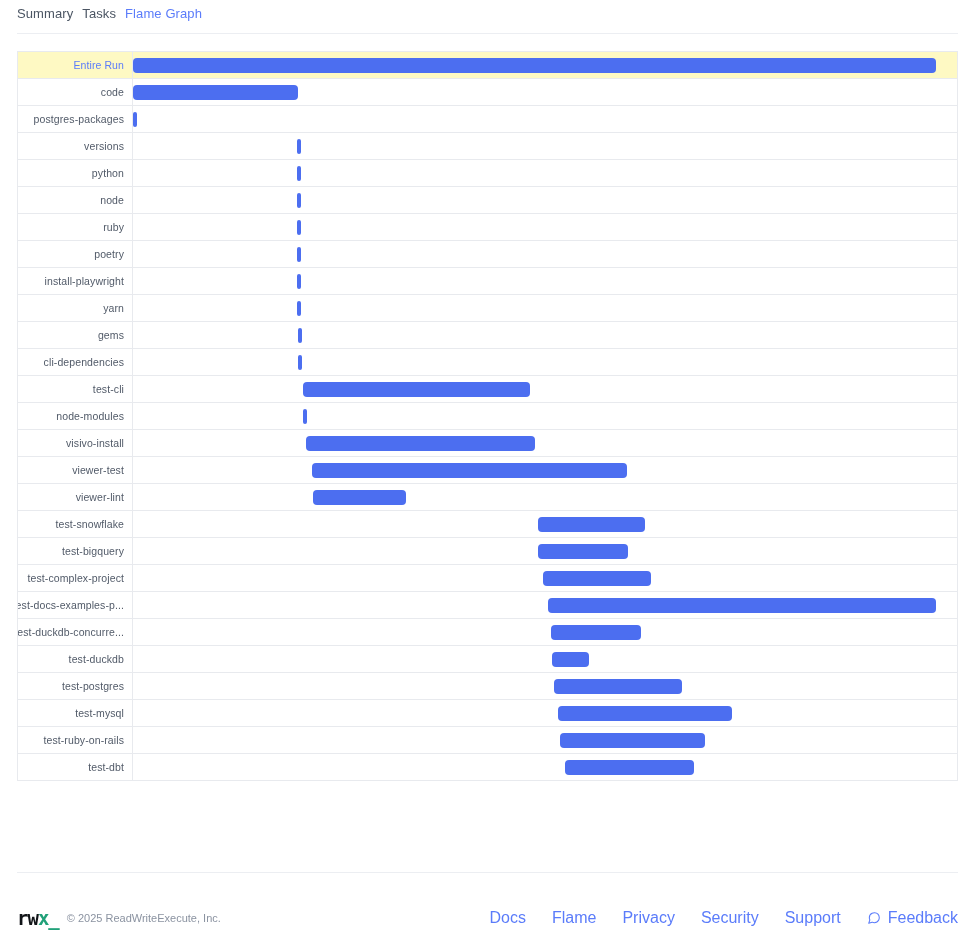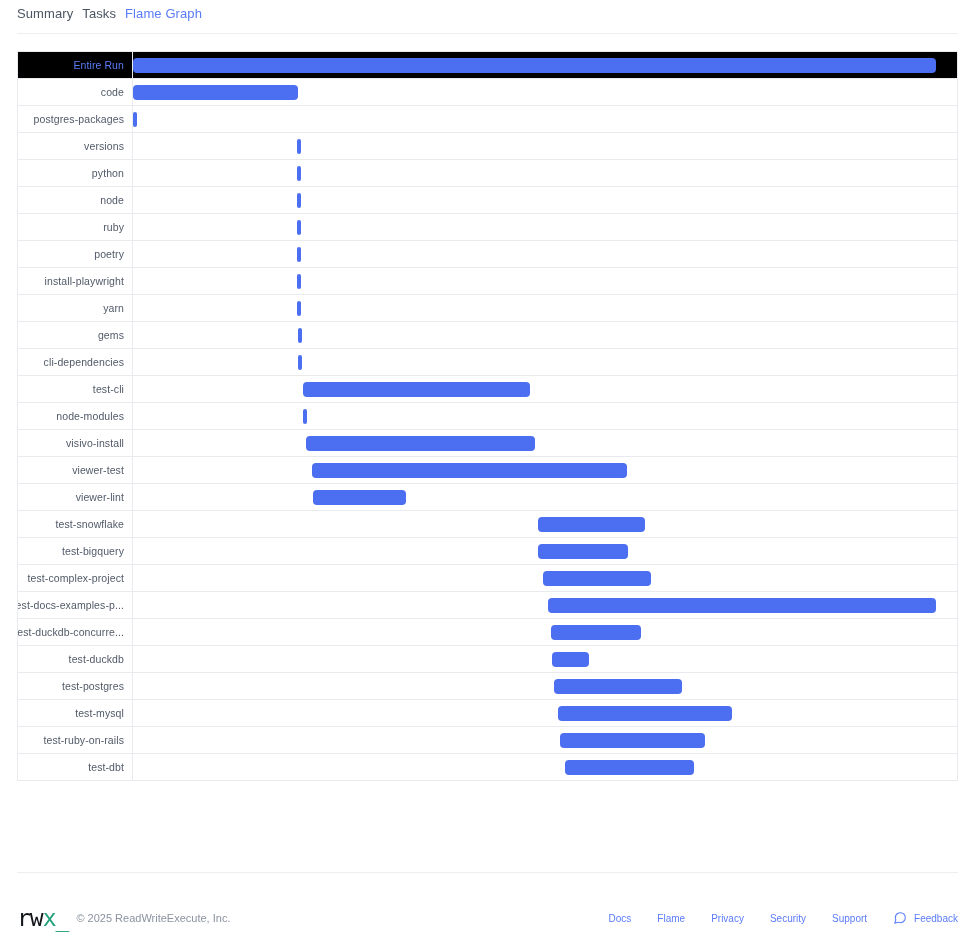--- a/index.html
+++ b/index.html
@@ -57,7 +57,7 @@
     border-bottom: 1px solid #e8eaee;
     background: #ffffff;
   }
-  .frow.highlight { background: #000000; }
+  .frow.highlight { background: #fef9c3; }
   .flabel {
     width: 115px;
     min-width: 115px;

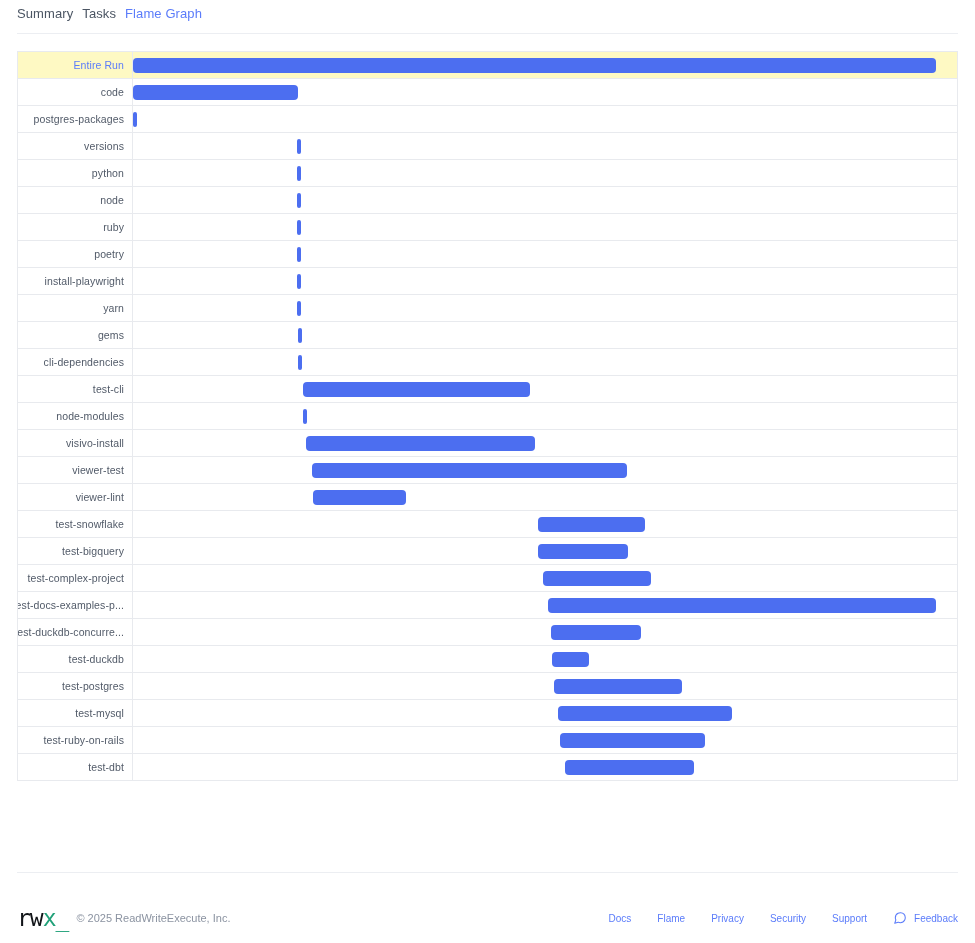--- a/index.html
+++ b/index.html
@@ -114,8 +114,8 @@
   }
   .logo {
     font-family: "DejaVu Sans Mono", monospace;
-    font-size: 23px;
-    font-weight: 400;
+    font-size: 19px;
+    font-weight: 700;
     letter-spacing: -1px;
     line-height: 1;
     display: inline-block;

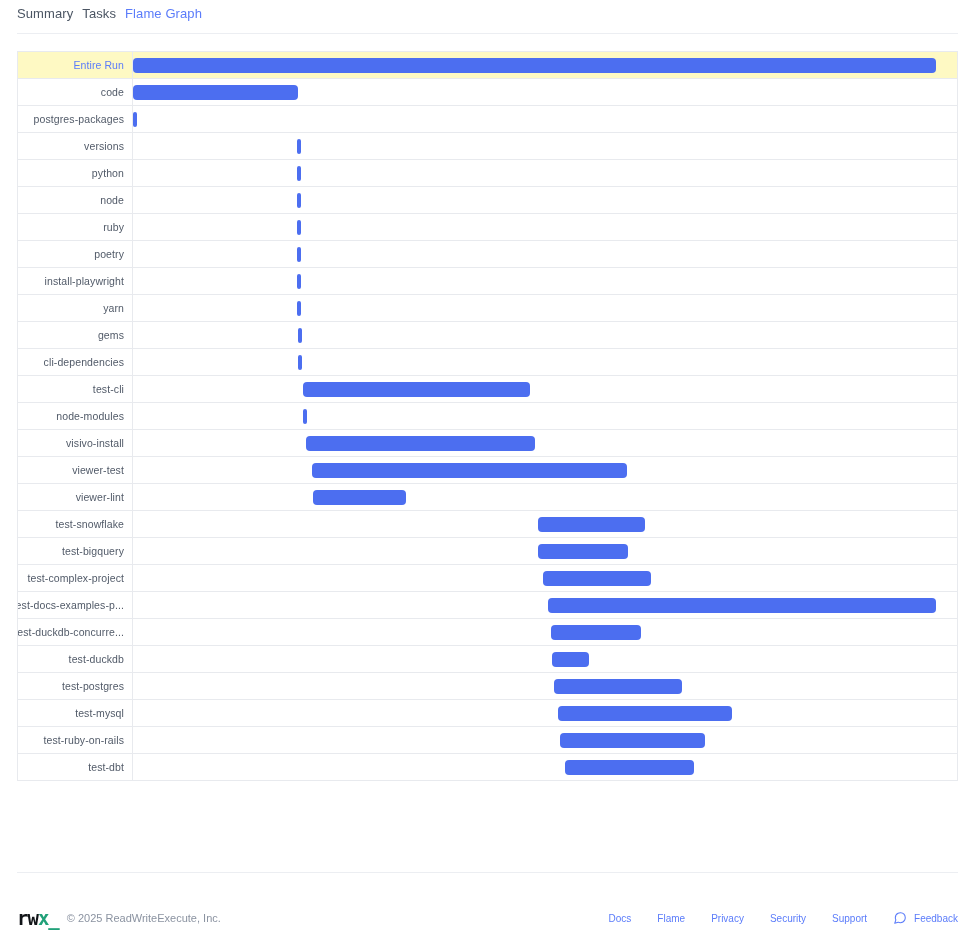--- a/index.html
+++ b/index.html
@@ -131,7 +131,7 @@
   .flink {
     color: #5b7cfa;
     text-decoration: none;
-    font-size: 10px;
+    font-size: 16px;
     cursor: pointer;
     white-space: nowrap;
   }

